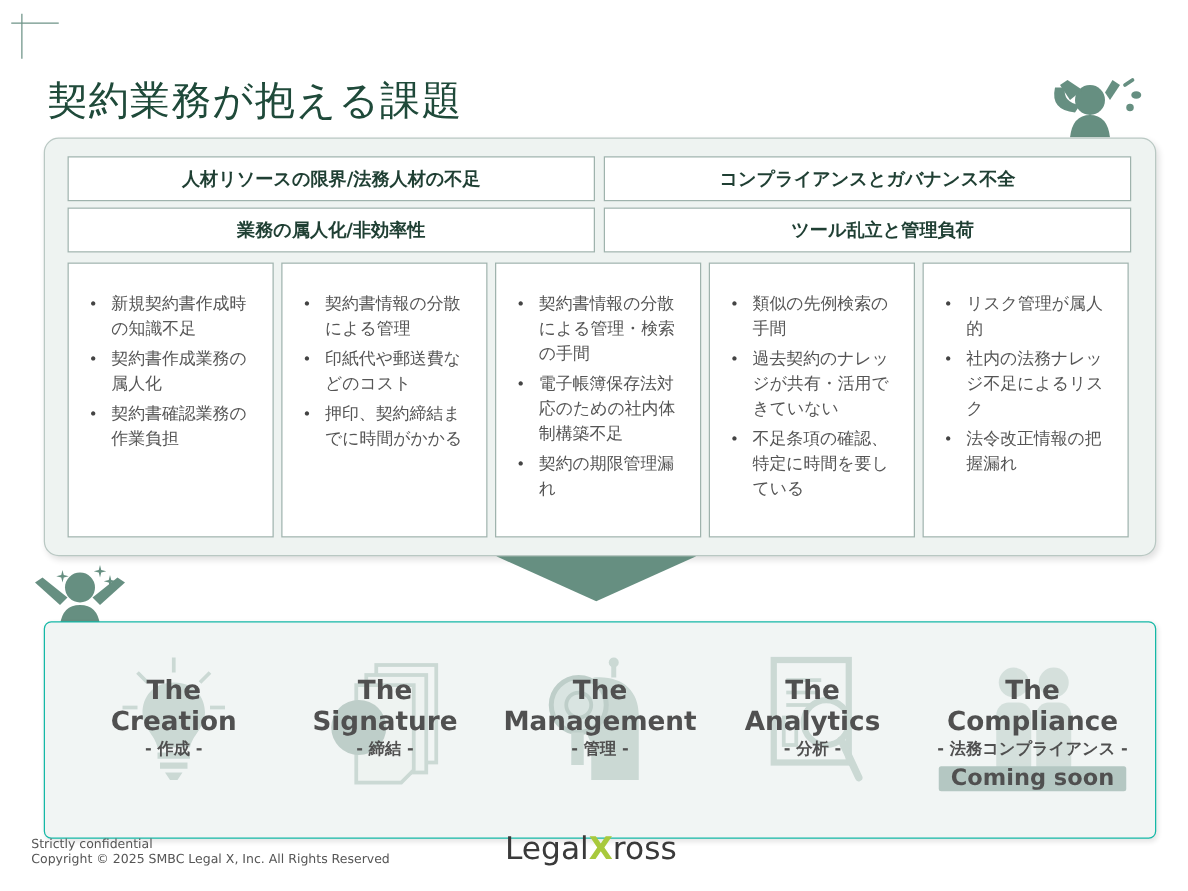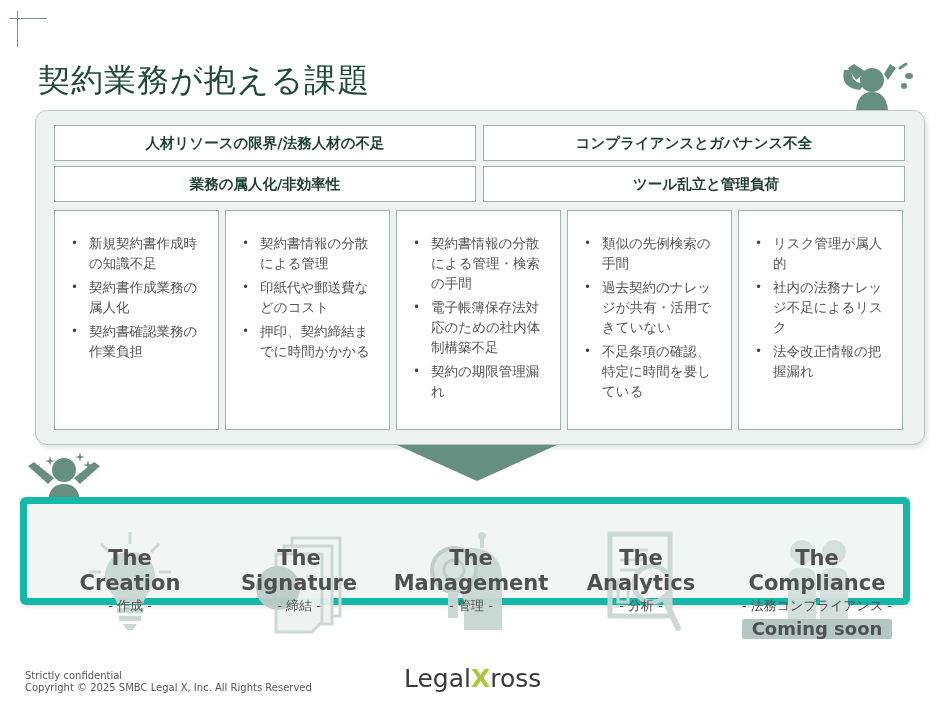--- a/index.html
+++ b/index.html
@@ -30,8 +30,8 @@
 
   .happy-person { position: absolute; left: 24px; top: 450px; width: 80px; height: 50px; }
 
-  .solutions-panel { position: absolute; left: 20px; top: 497px; width: 890px; height: 108px;
-    background: #f1f5f4; border: 7px solid #14b8a6; border-radius: 6px; box-shadow: 1px 2px 4px rgba(0,0,0,0.10); }
+  .solutions-panel { position: absolute; left: 35px; top: 497px; width: 890px; height: 174px;
+    background: #f1f5f4; border: 1px solid #14b8a6; border-radius: 6px; box-shadow: 1px 2px 4px rgba(0,0,0,0.10); }
 
   .product { position: absolute; top: 0; height: 150px; width: 170px; text-align: center; }
   .product-icon { position: absolute; left: 50%; top: 26px; transform: translateX(-50%); width: 90px; height: 105px; opacity: 0.95; }

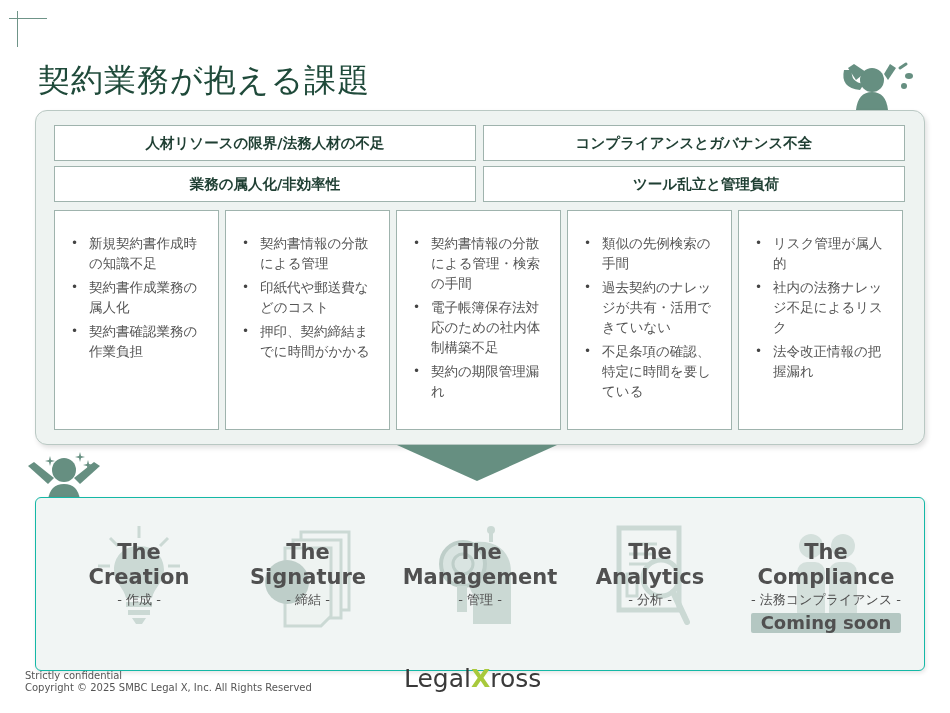--- a/index.html
+++ b/index.html
@@ -37,7 +37,7 @@
   .product-icon { position: absolute; left: 50%; top: 26px; transform: translateX(-50%); width: 90px; height: 105px; opacity: 0.95; }
   .product-text { position: absolute; left: 0; right: 0; top: 42px; }
   .product-the, .product-name { font-size: 21px; font-weight: bold; color: #505050; line-height: 25px; display: block; }
-  .product-sub { font-size: 13px; font-weight: normal; color: #505050; display: block; line-height: 20px; }
+  .product-sub { font-size: 13px; font-weight: bold; color: #505050; display: block; line-height: 20px; }
   .coming-soon { display: inline-block; margin-top: 3px; width: 150px; height: 20px; background: #b4c7c2; color: #505050;
     font-size: 18px; font-weight: bold; line-height: 20px; border-radius: 2px; }
 

